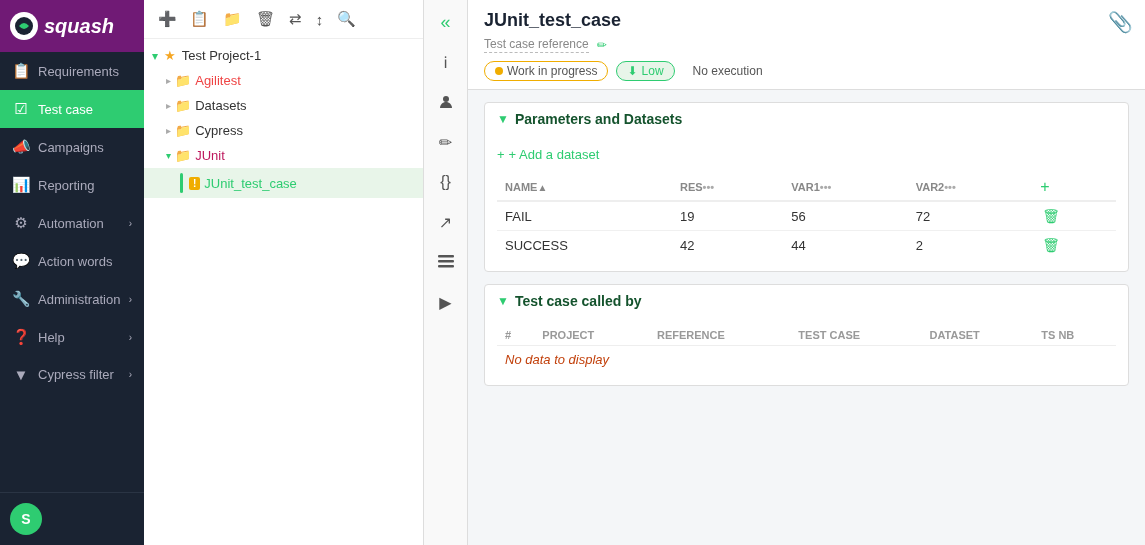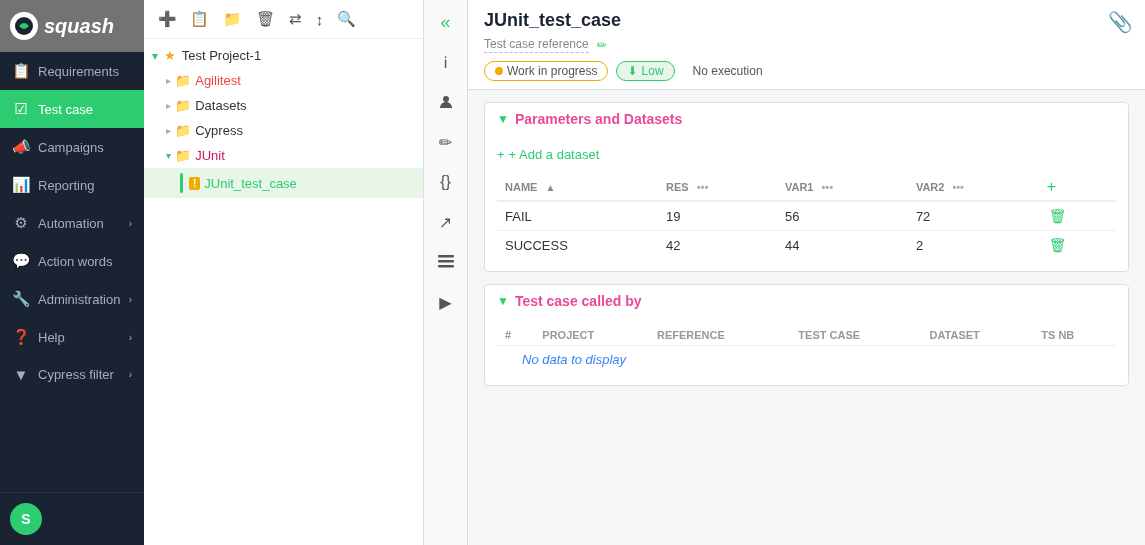--- a/index.html
+++ b/index.html
@@ -17,7 +17,7 @@
     }
     .sidebar-logo {
       padding: 12px 10px;
-      background: #737373;
+      background: #701a75;
       display: flex;
       align-items: center;
     }

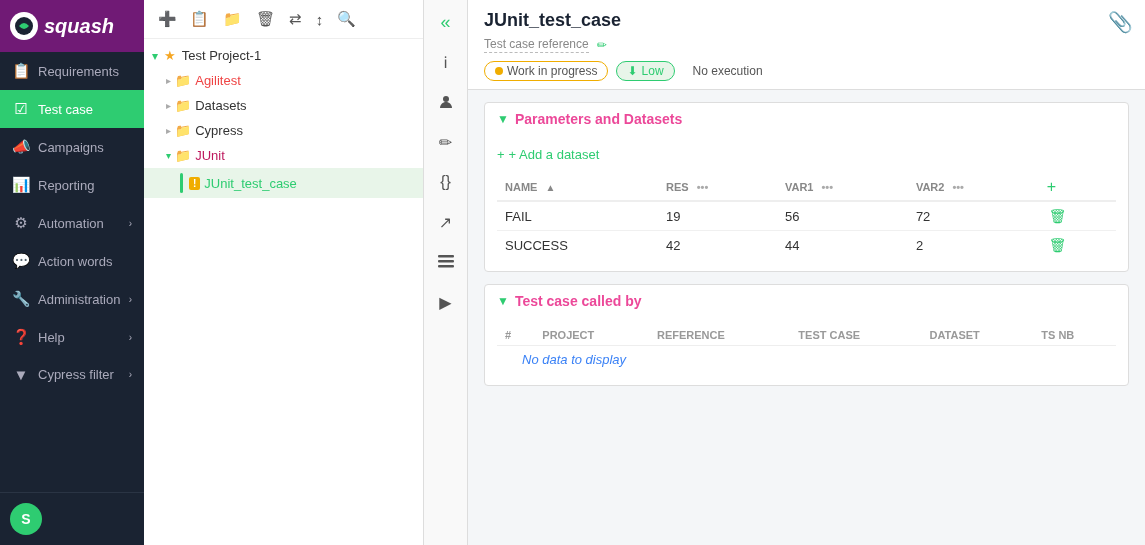--- a/index.html
+++ b/index.html
@@ -229,7 +229,7 @@
     .panel-title {
       font-size: 14px;
       font-weight: 600;
-      color: #ec4899;
+      color: #14532d;
     }
     .chevron { color: #2ecc71; font-size: 12px; }
     .panel-body { padding: 8px 12px 12px; }

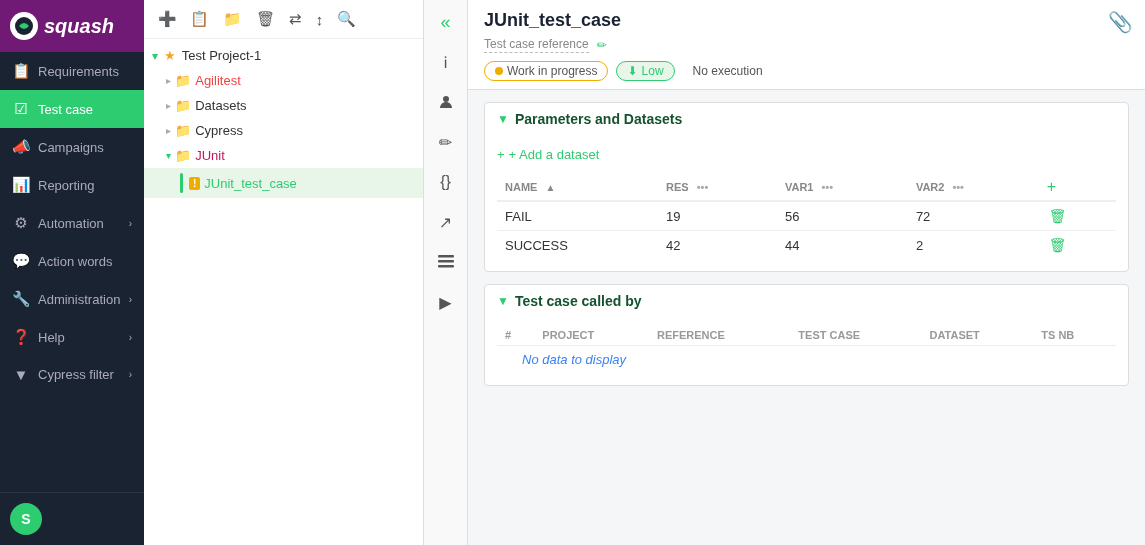--- a/index.html
+++ b/index.html
@@ -270,7 +270,7 @@
     .th-with-icon {
       display: flex;
       align-items: center;
-      gap: 8px;
+      gap: 0;
     }
     .col-icon { color: #aaa; font-size: 11px; cursor: pointer; }
     .delete-btn {

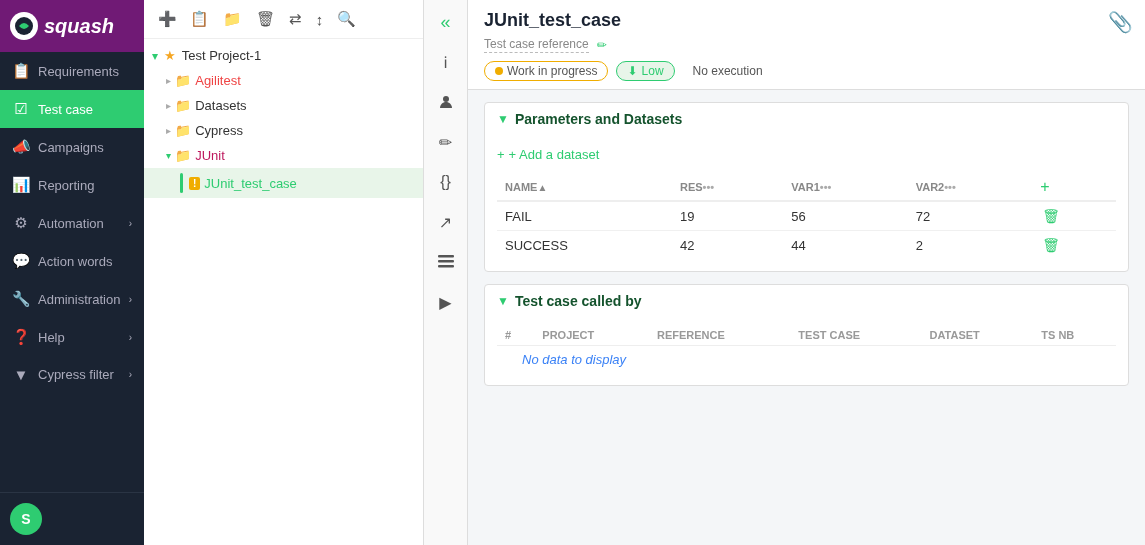--- a/index.html
+++ b/index.html
@@ -310,7 +310,7 @@
       color: #888;
       font-style: italic;
     }
-    .no-data { color: #3b82f6; font-style: italic; font-size: 13px; margin-left: 17px; }
+    .no-data { color: #c2410c; font-style: italic; font-size: 13px; }
 
     
     .content-area::-webkit-scrollbar { width: 6px; }

